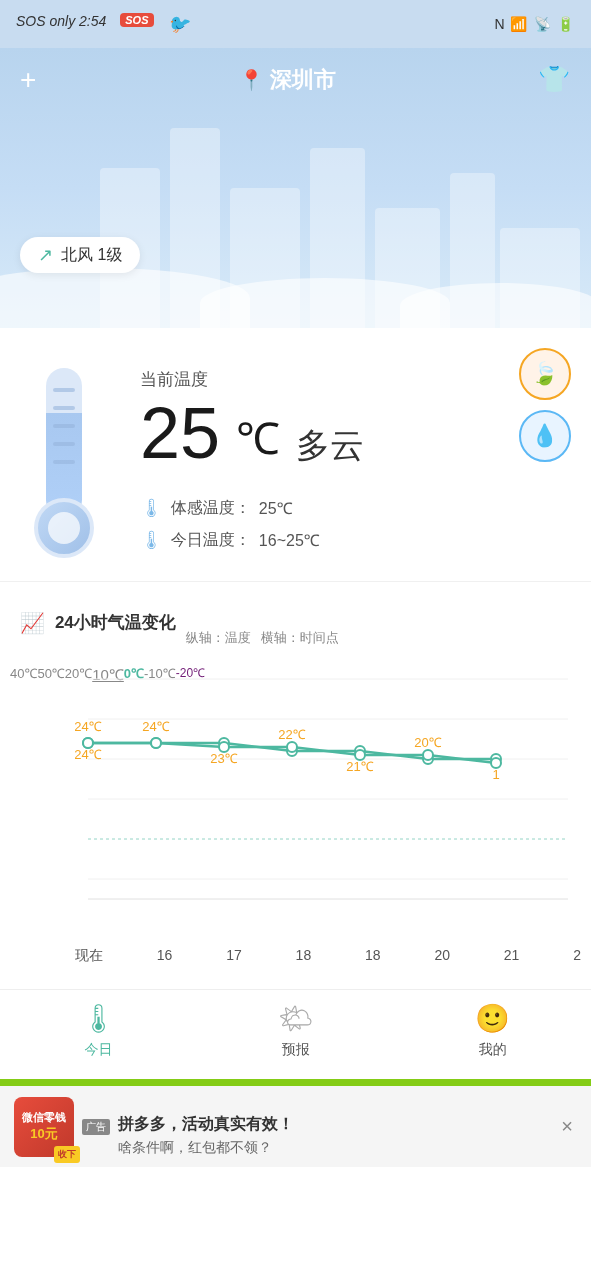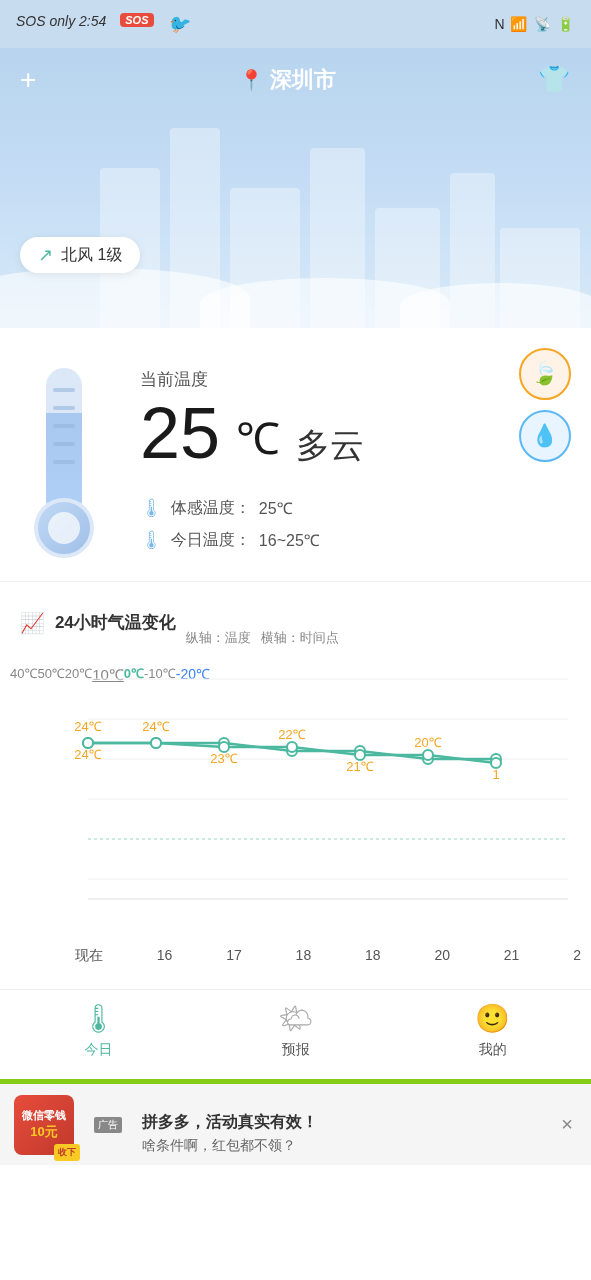--- a/index.html
+++ b/index.html
@@ -511,7 +511,7 @@
         <span style="font-size:15px; color:#888;text-decoration:underline;">10℃</span>
         <span style="font-size:13px; color:#4db8a0; font-weight:600;">0℃</span>
         <span style="font-size:13px; color:#888;">-10℃</span>
-        <span style="font-size:14px; color:#3b82f6;">-20℃</span>
+        <span style="font-size:12px; color:#701a75;">-20℃</span>
       </div>
 
       <div style="flex:1; position:relative;">

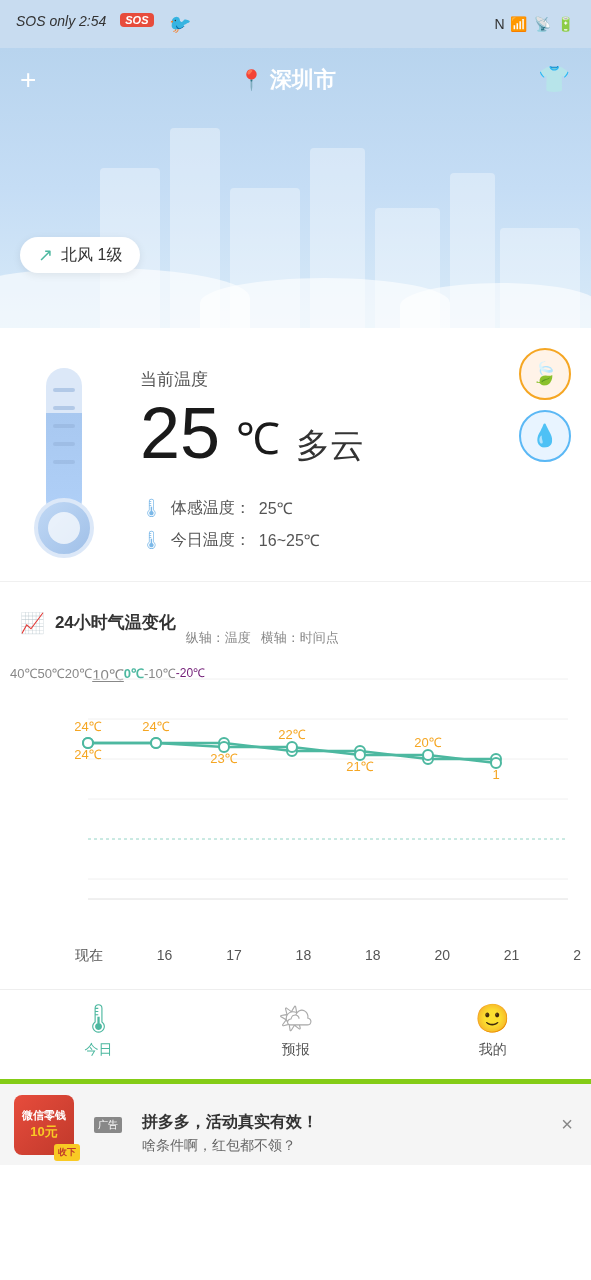--- a/index.html
+++ b/index.html
@@ -337,8 +337,8 @@
       display: flex;
       align-items: center;
       padding: 10px 14px;
-      gap: 20px;
-      border-top: 5px solid #84cc16;
+      gap: 8px;
+      border-top: 7px solid #84cc16;
     }
     .ad-thumb {
       width: 60px;

